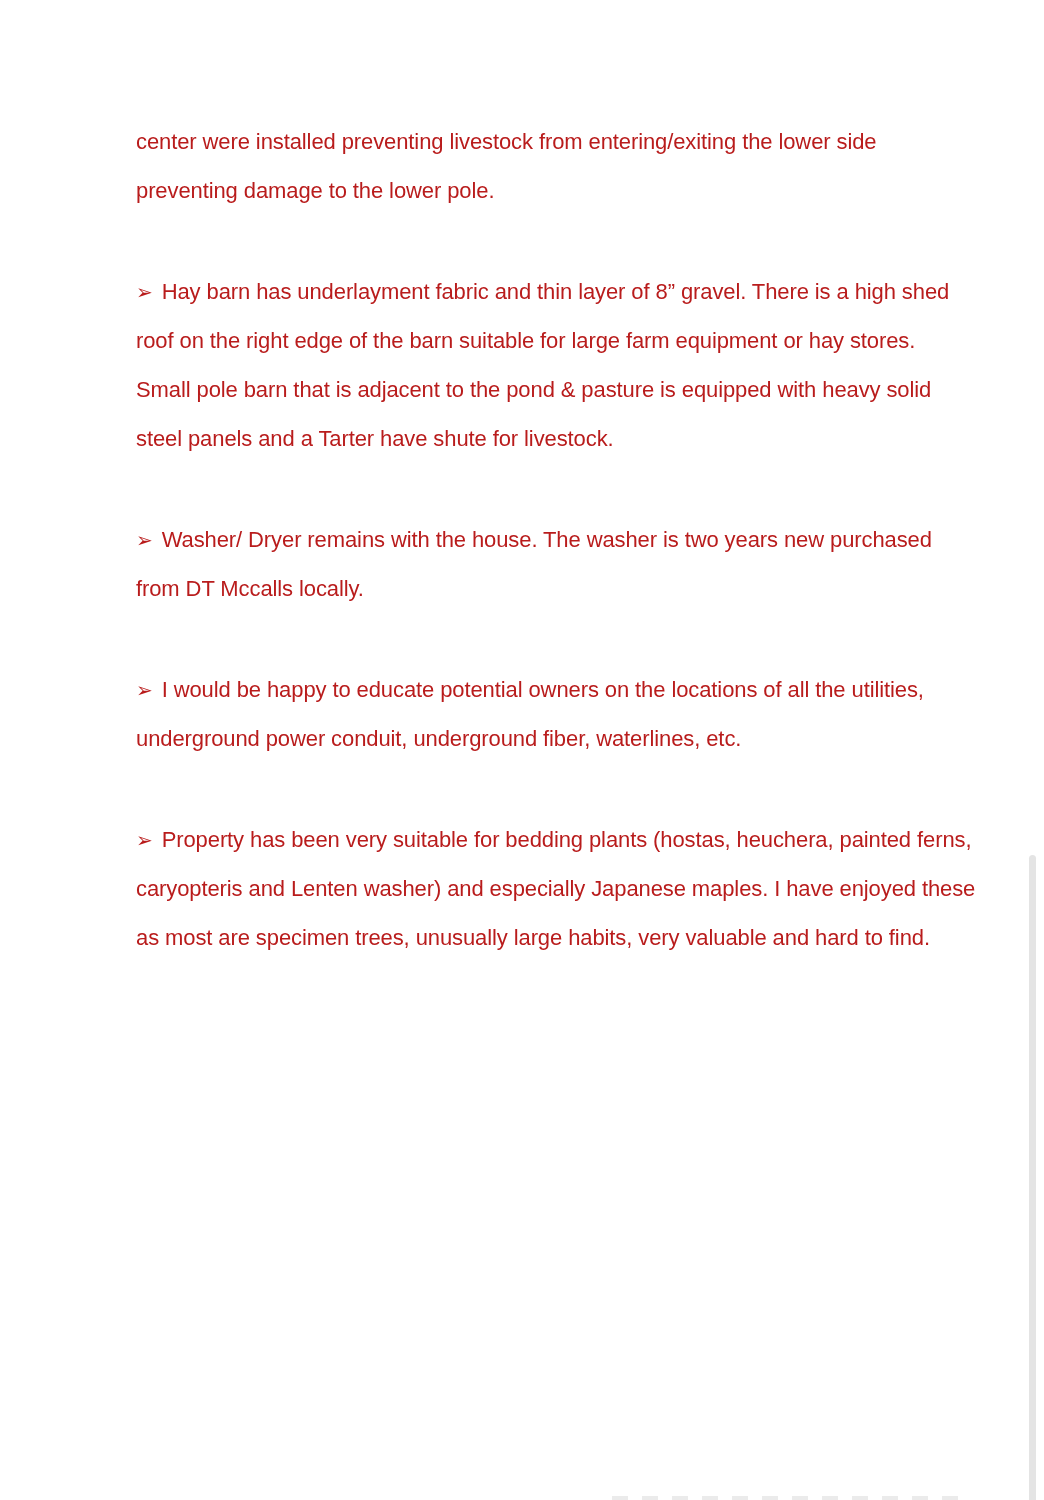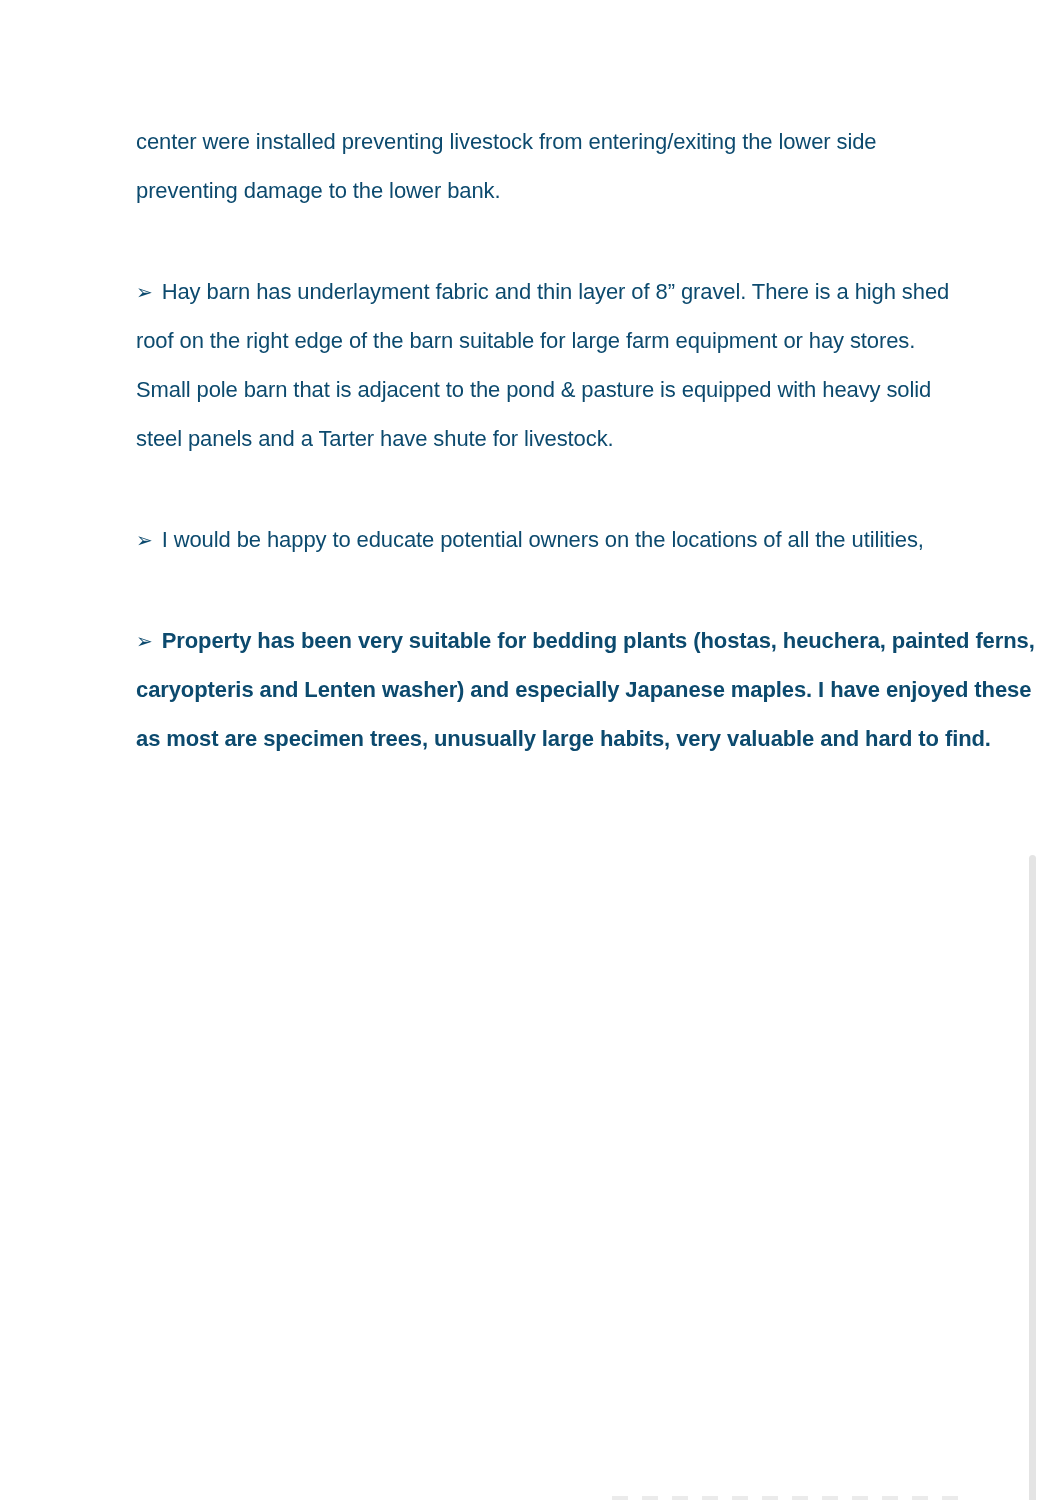--- a/index.html
+++ b/index.html
@@ -19,7 +19,7 @@
     top: 117px;
     left: 136px;
     width: 900px;
-    color: #0c4a6e;
+    color: #b91c1c;
   }
   .para {
     margin: 0 0 52px 0;

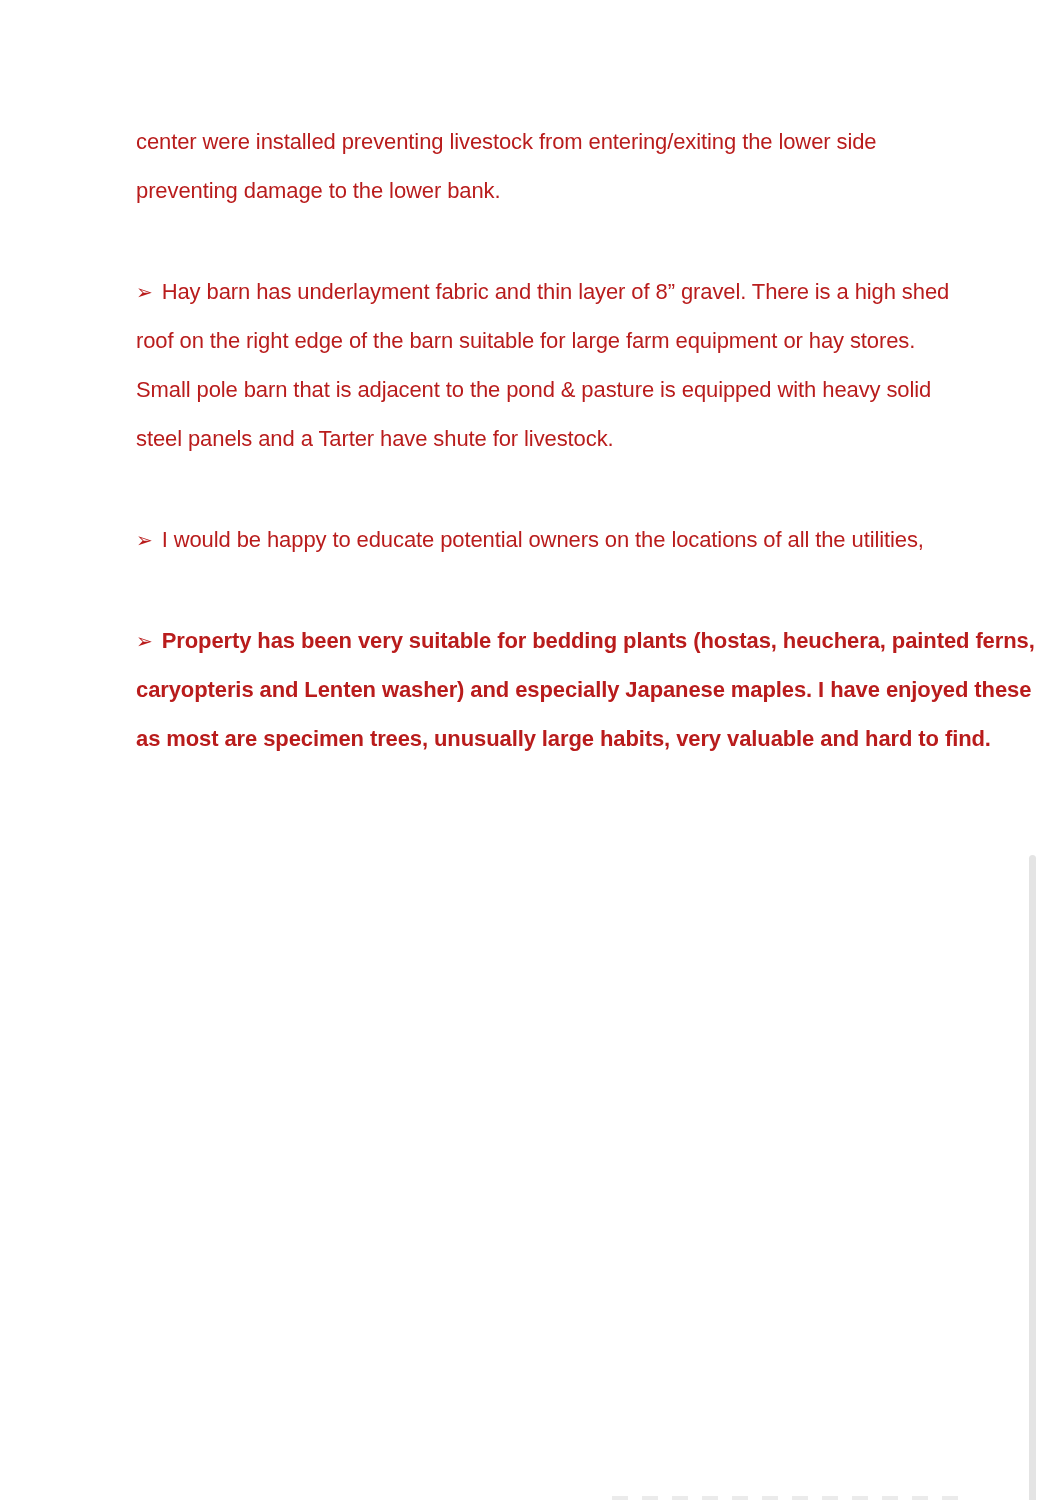--- a/index.html
+++ b/index.html
@@ -70,7 +70,7 @@
 
   <div class="para">
     <div class="line">center were installed preventing livestock from entering/exiting the lower side</div>
-    <div class="line">preventing damage to the lower bank.</div>
+    <div class="line">preventing damage to the lower pole.</div>
   </div>
 
   <div class="para">

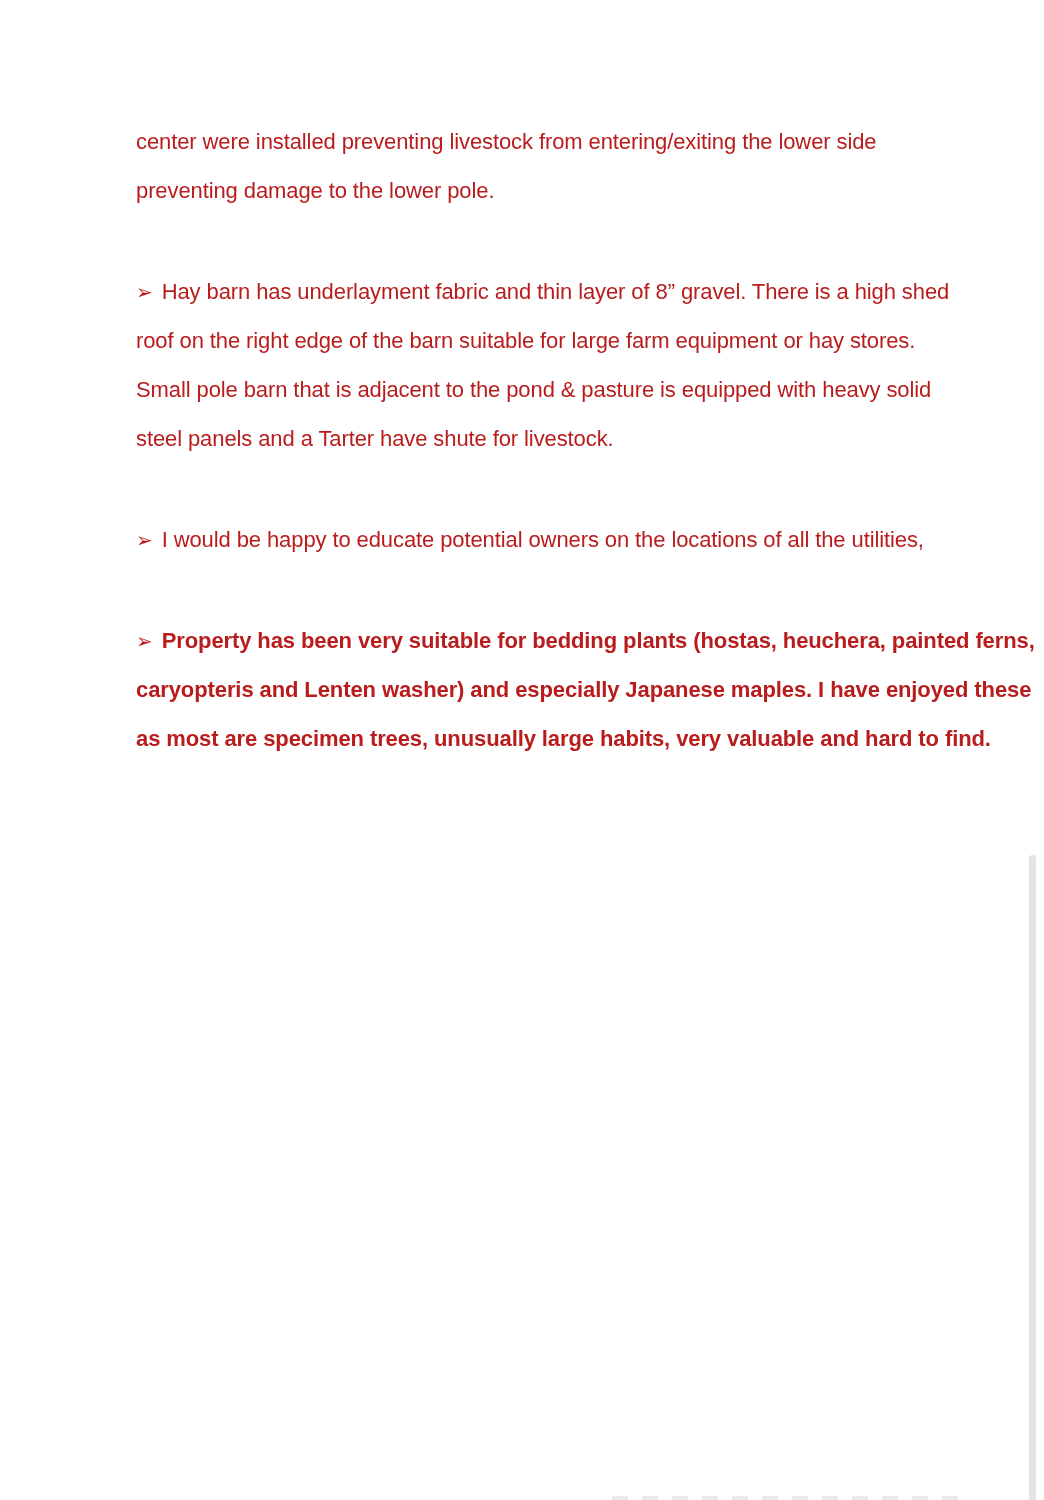--- a/index.html
+++ b/index.html
@@ -80,6 +80,10 @@
     <div class="line">steel panels and a Tarter have shute for livestock.</div>
   </div>
 
+  <div class="para">
+    <div class="line"><span class="bullet">➢</span><span>Washer/ Dryer remains with the house. The washer is two years new purchased</span></div>
+    <div class="line">from DT Mccalls locally.</div>
+  </div>
 
 
 

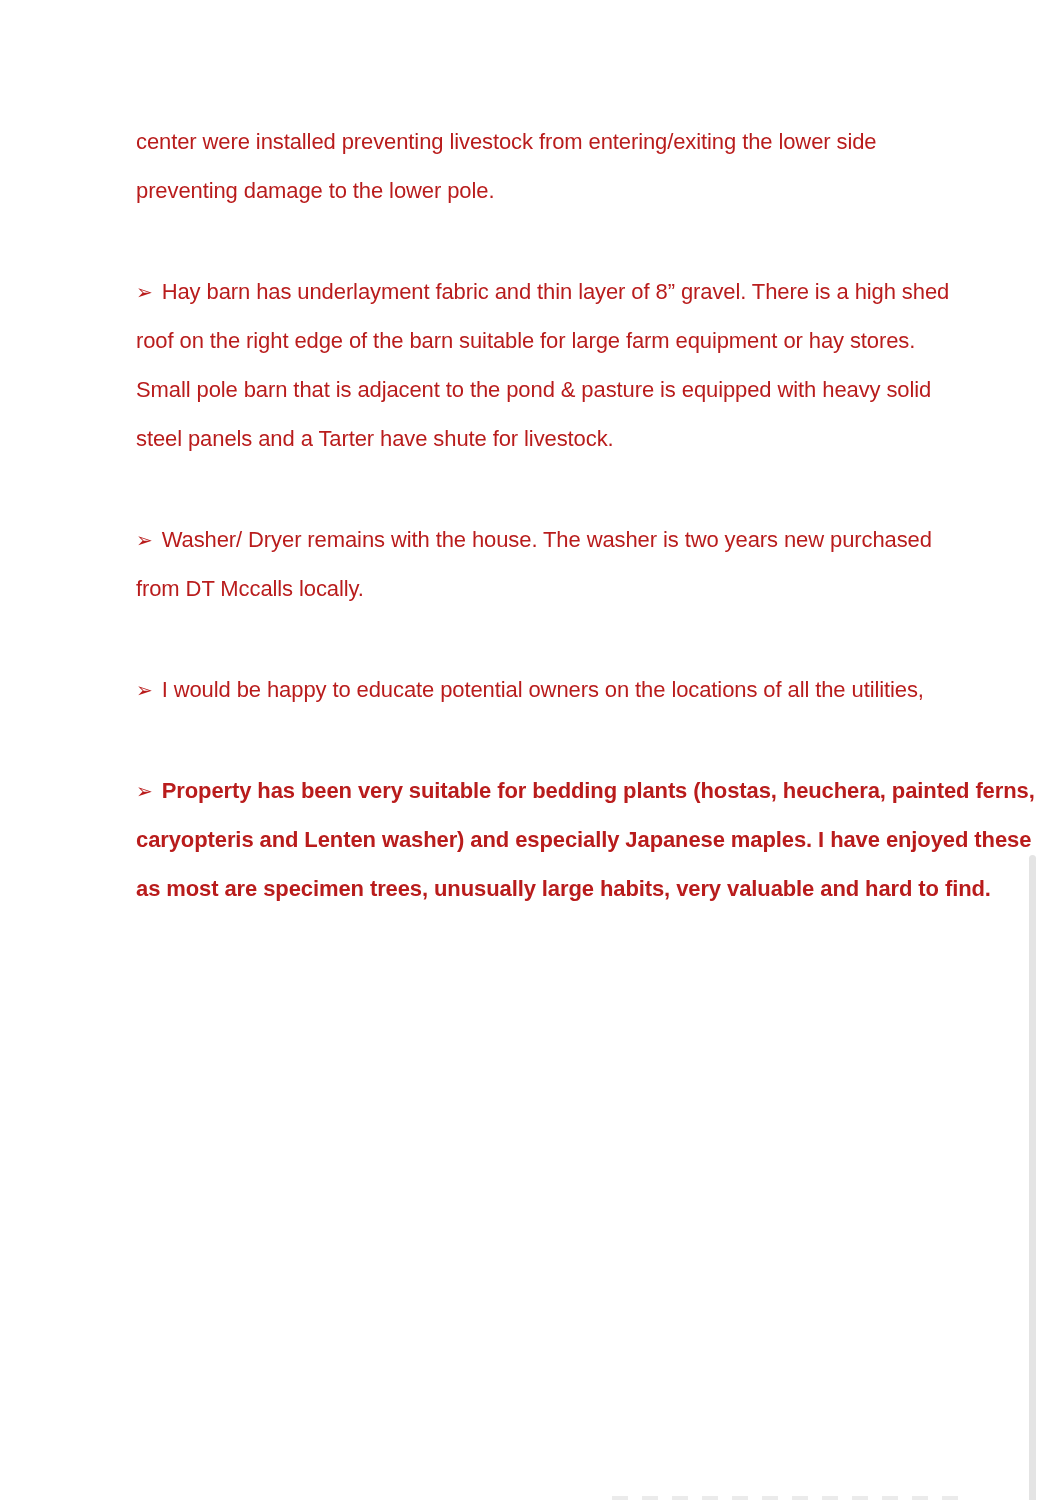--- a/index.html
+++ b/index.html
@@ -89,6 +89,7 @@
 
   <div class="para">
     <div class="line"><span class="bullet">➢</span><span>I would be happy to educate potential owners on the locations of all the utilities,</span></div>
+    <div class="line">underground power conduit, underground fiber, waterlines, etc.</div>
   </div>
 
   <div class="para">

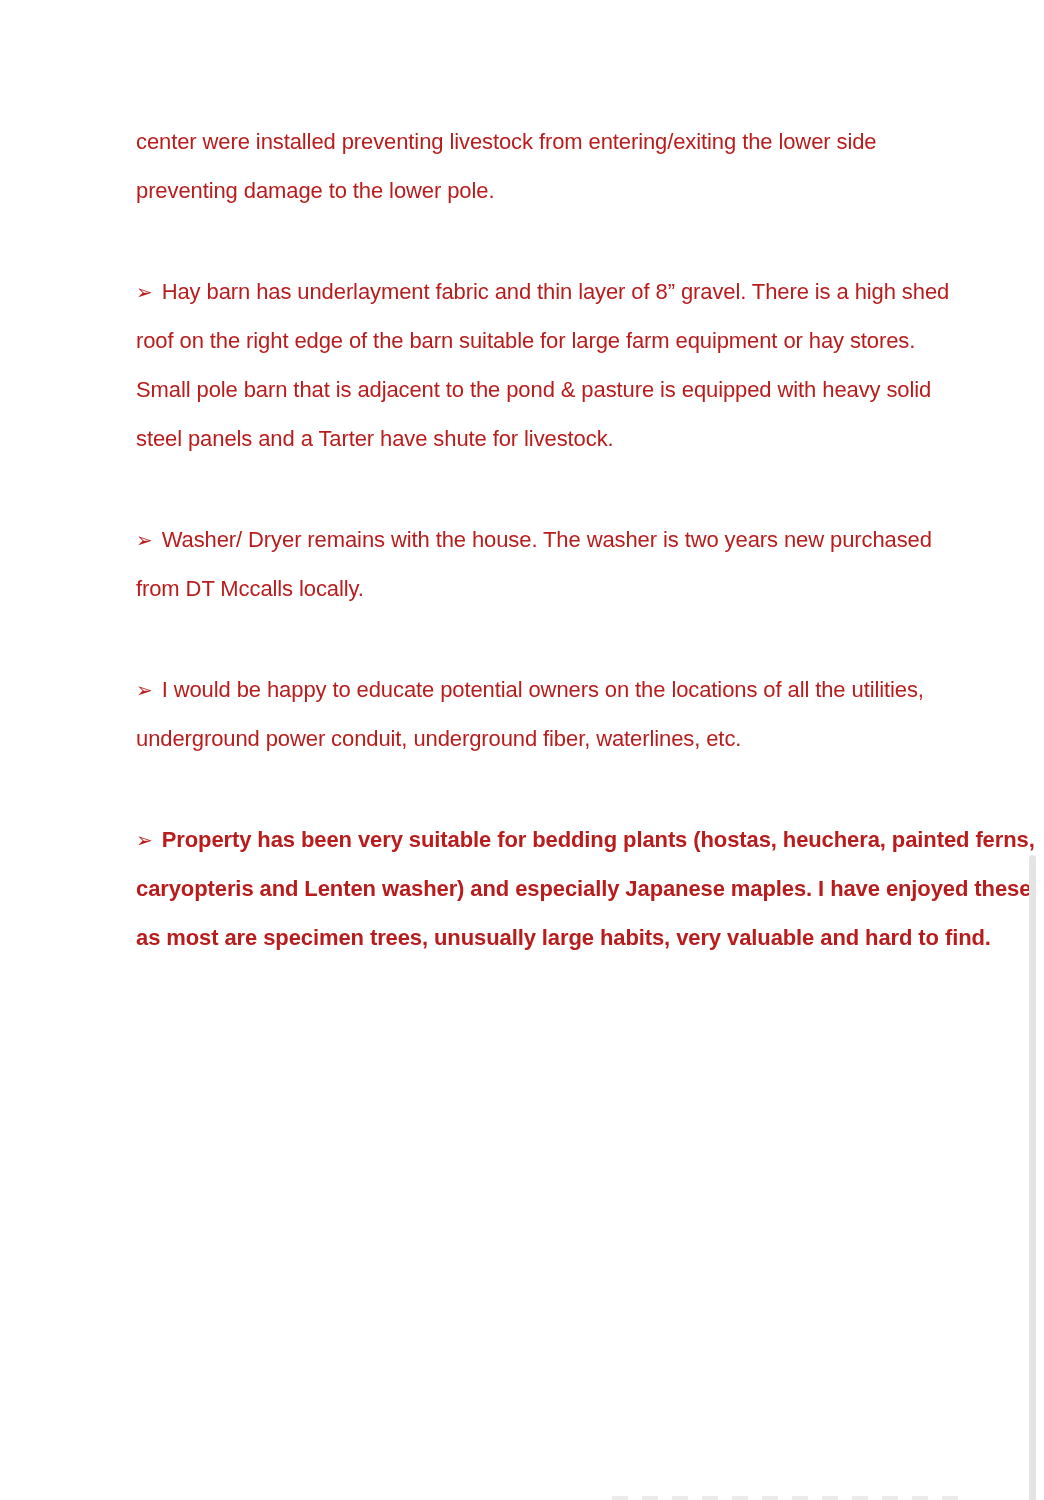--- a/index.html
+++ b/index.html
@@ -26,7 +26,6 @@
   }
   .para:last-child {
     margin-bottom: 0;
-    font-weight: bold;
   }
   .line {
     font-size: 22px;

